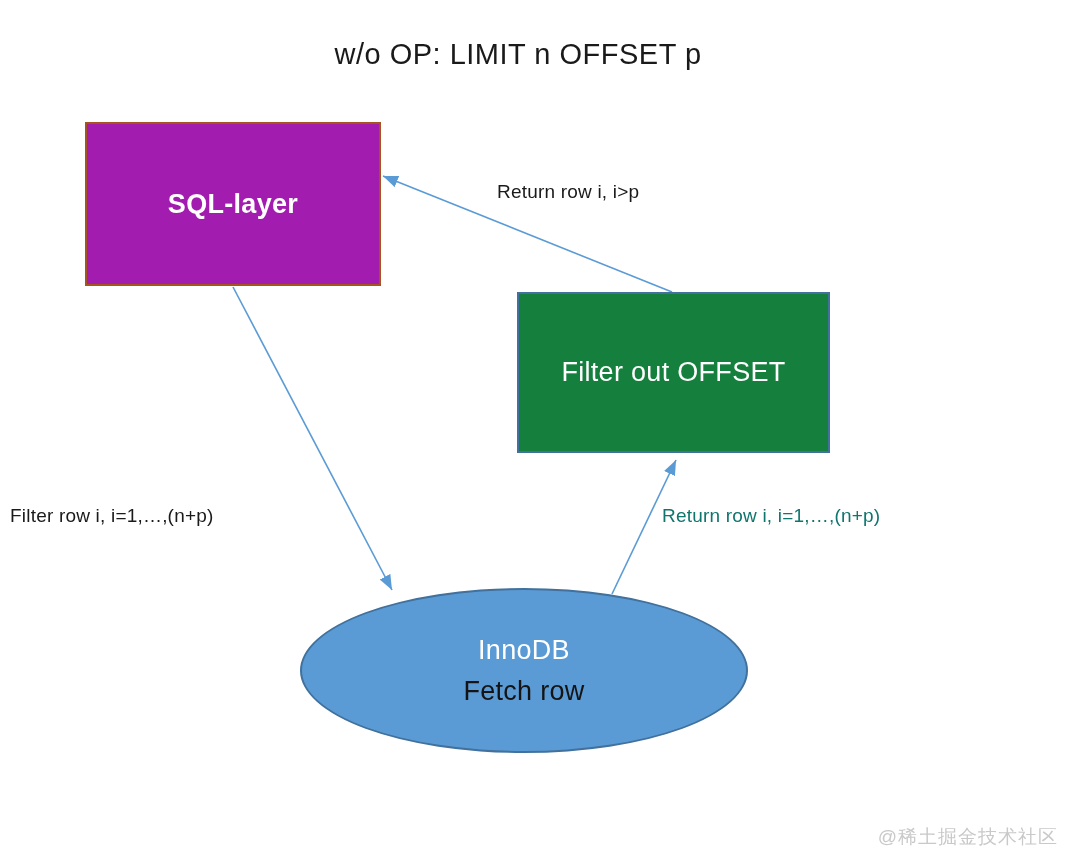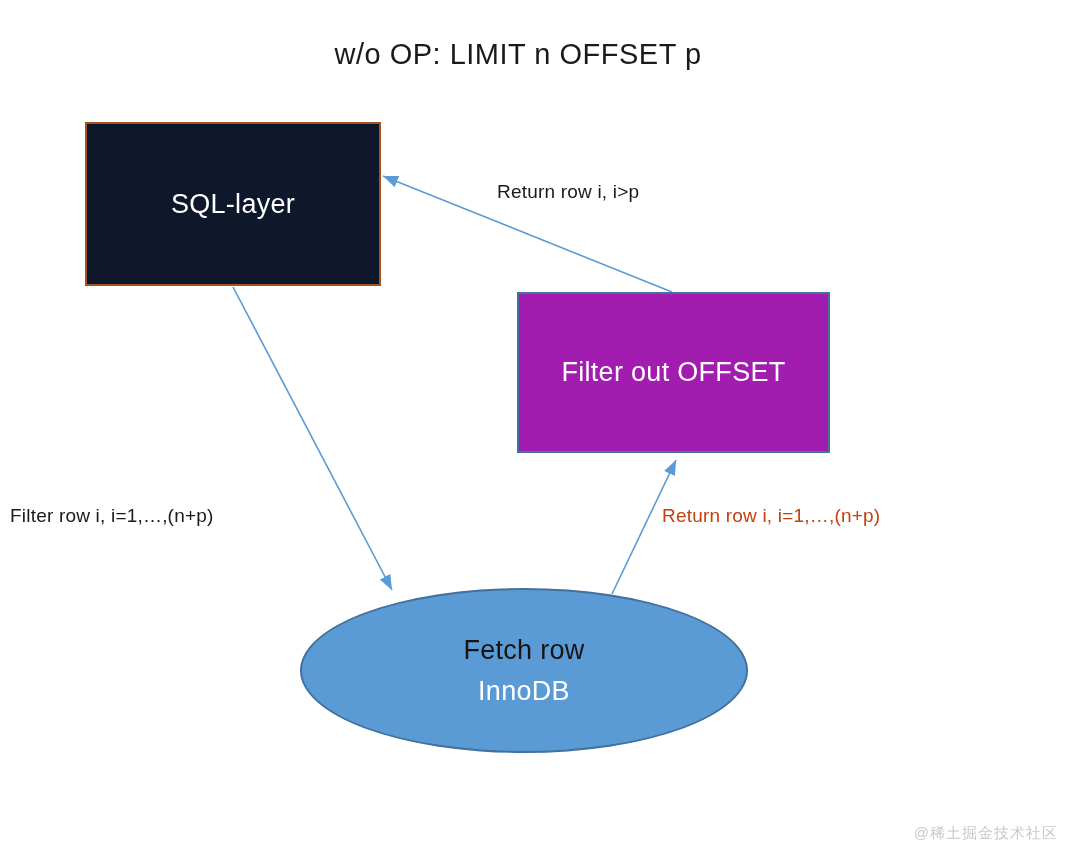--- a/index.html
+++ b/index.html
@@ -81,7 +81,7 @@
     <line class="edge" x1="612" y1="594" x2="676" y2="460" marker-end="url(#arrowhead)" stroke="#5B9BD5"></line>
   </svg>
 
-  <div class="node node-rect-sql" style="background-color: #0f172a; border-color: rgb(166, 84, 31);">
+  <div class="node node-rect-sql" style="background-color: #a21caf; border-color: rgb(166, 84, 31); font-weight: bold;">
     <span class="node-label" style="color: rgb(255, 255, 255);">SQL-layer</span>
   </div>
 

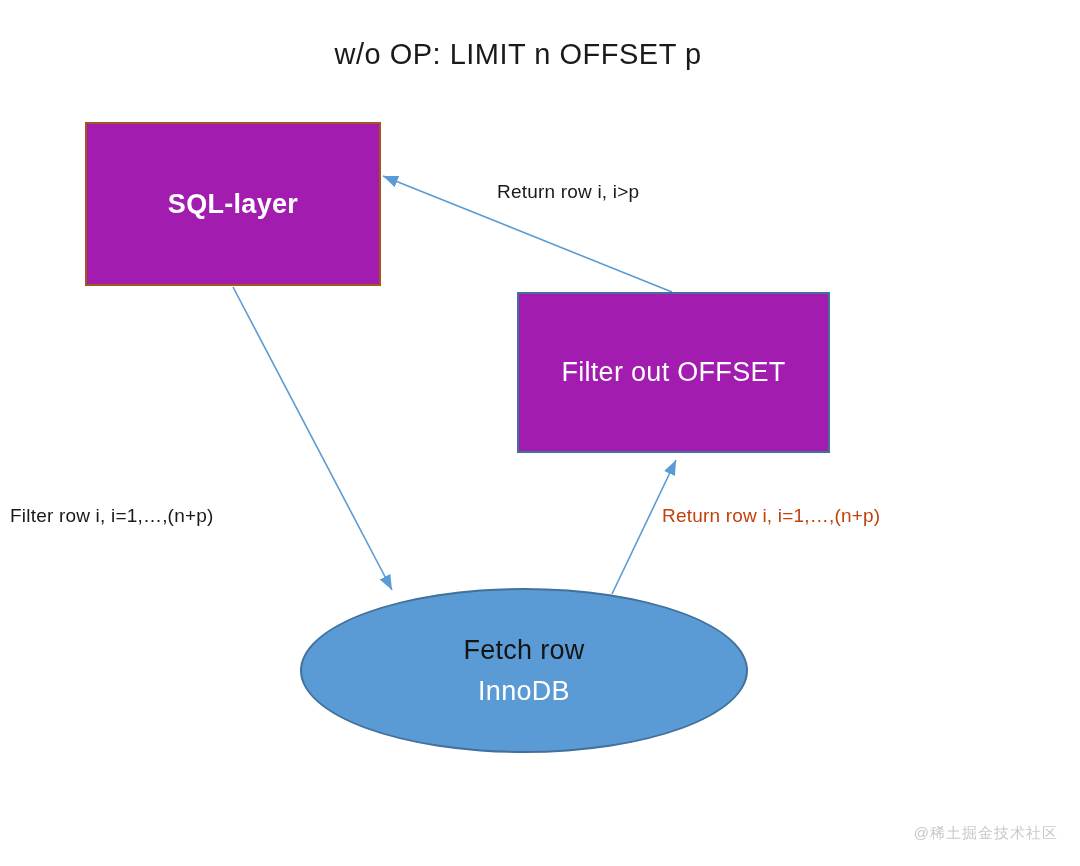--- a/index.html
+++ b/index.html
@@ -85,7 +85,7 @@
     <span class="node-label" style="color: rgb(255, 255, 255);">SQL-layer</span>
   </div>
 
-  <div class="node node-rect-filter" style="background-color: #a21caf; border-color: rgb(65, 113, 156);">
+  <div class="node node-rect-filter" style="background-color: #15803d; border-color: rgb(65, 113, 156);">
     <span class="node-label" style="color: rgb(255, 255, 255);">Filter out OFFSET</span>
   </div>
 

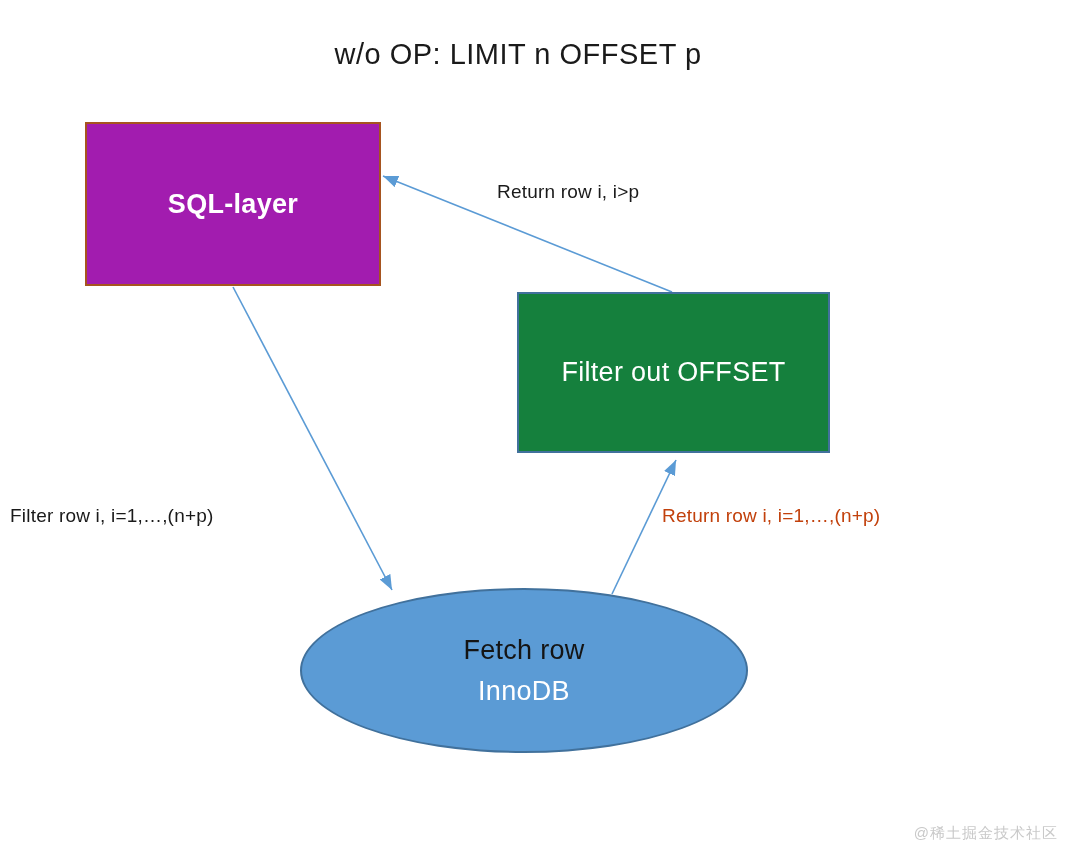--- a/index.html
+++ b/index.html
@@ -98,7 +98,7 @@
 
   <div class="edge-label edge-label-fetch" style="color: rgb(26, 26, 26);">Filter row i, i=1,…,(n+p)</div>
 
-  <div class="edge-label edge-label-return-np" style="color: #c2410c;">Return row i, i=1,…,(n+p)</div>
+  <div class="edge-label edge-label-return-np" style="color: #0f766e;">Return row i, i=1,…,(n+p)</div>
 
   <div class="watermark" style="color: rgb(201, 201, 201);">@稀土掘金技术社区</div>
 

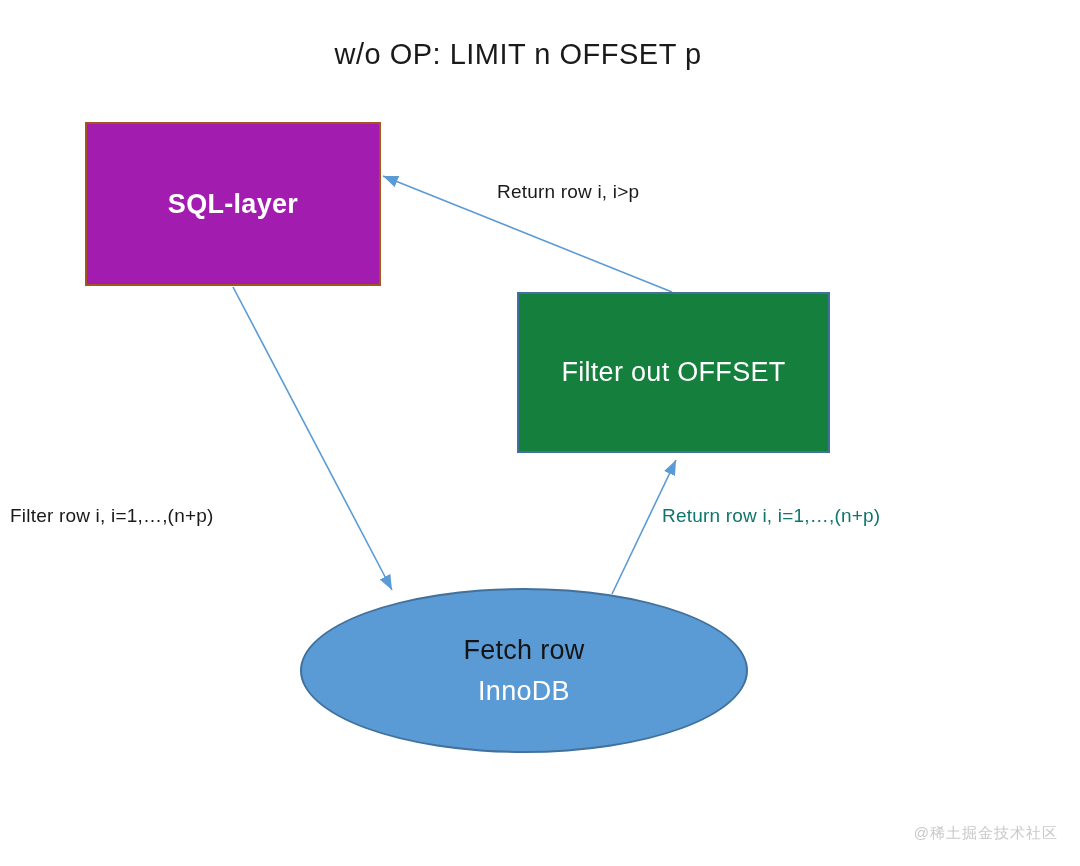--- a/index.html
+++ b/index.html
@@ -90,8 +90,8 @@
   </div>
 
   <div class="node node-ellipse-innodb" style="background-color: rgb(91, 155, 213); border-color: rgb(65, 113, 156);">
+    <span class="ellipse-line" style="color: rgb(255, 255, 255);">InnoDB</span>
     <span class="ellipse-line" style="color: rgb(20, 20, 20);">Fetch row</span>
-    <span class="ellipse-line" style="color: rgb(255, 255, 255);">InnoDB</span>
   </div>
 
   <div class="edge-label edge-label-return-gt" style="color: rgb(26, 26, 26);">Return row i, i&gt;p</div>

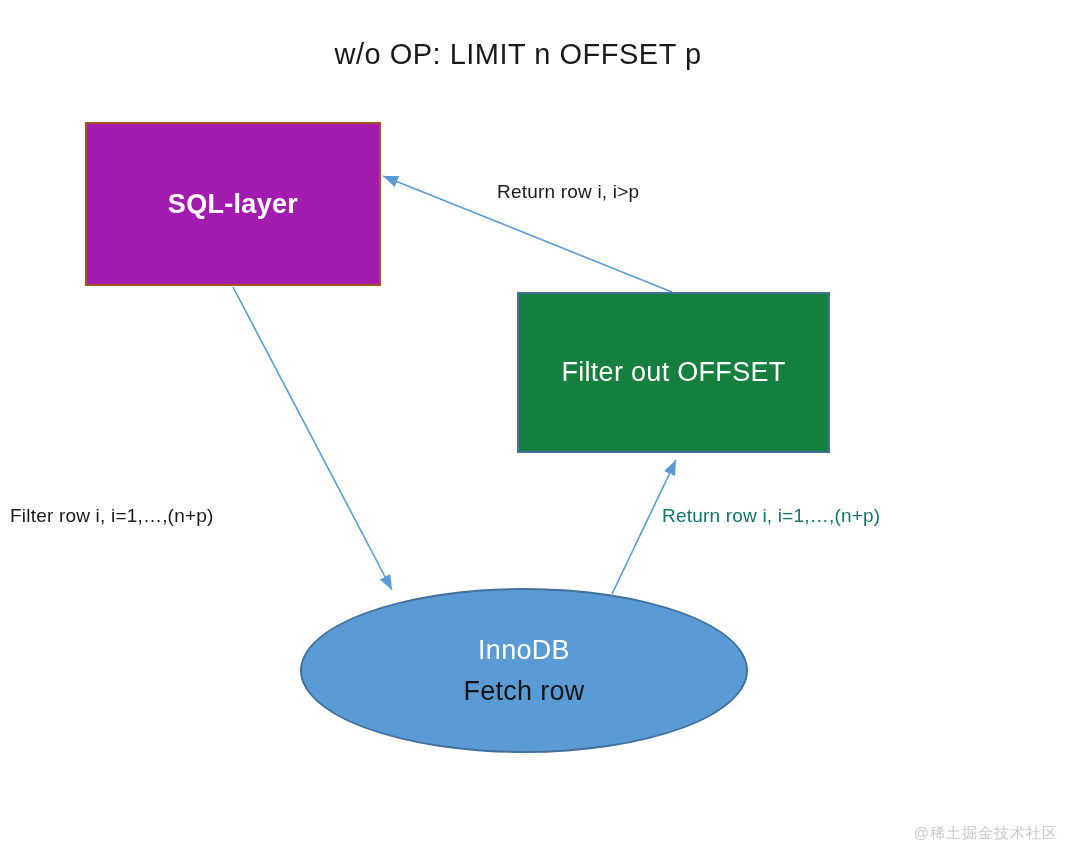--- a/index.html
+++ b/index.html
@@ -59,7 +59,7 @@
     position: absolute;
     right: 22px;
     top: 824px;
-    font-size: 15px;
+    font-size: 19px;
     letter-spacing: 1px;
   }
 </style>

